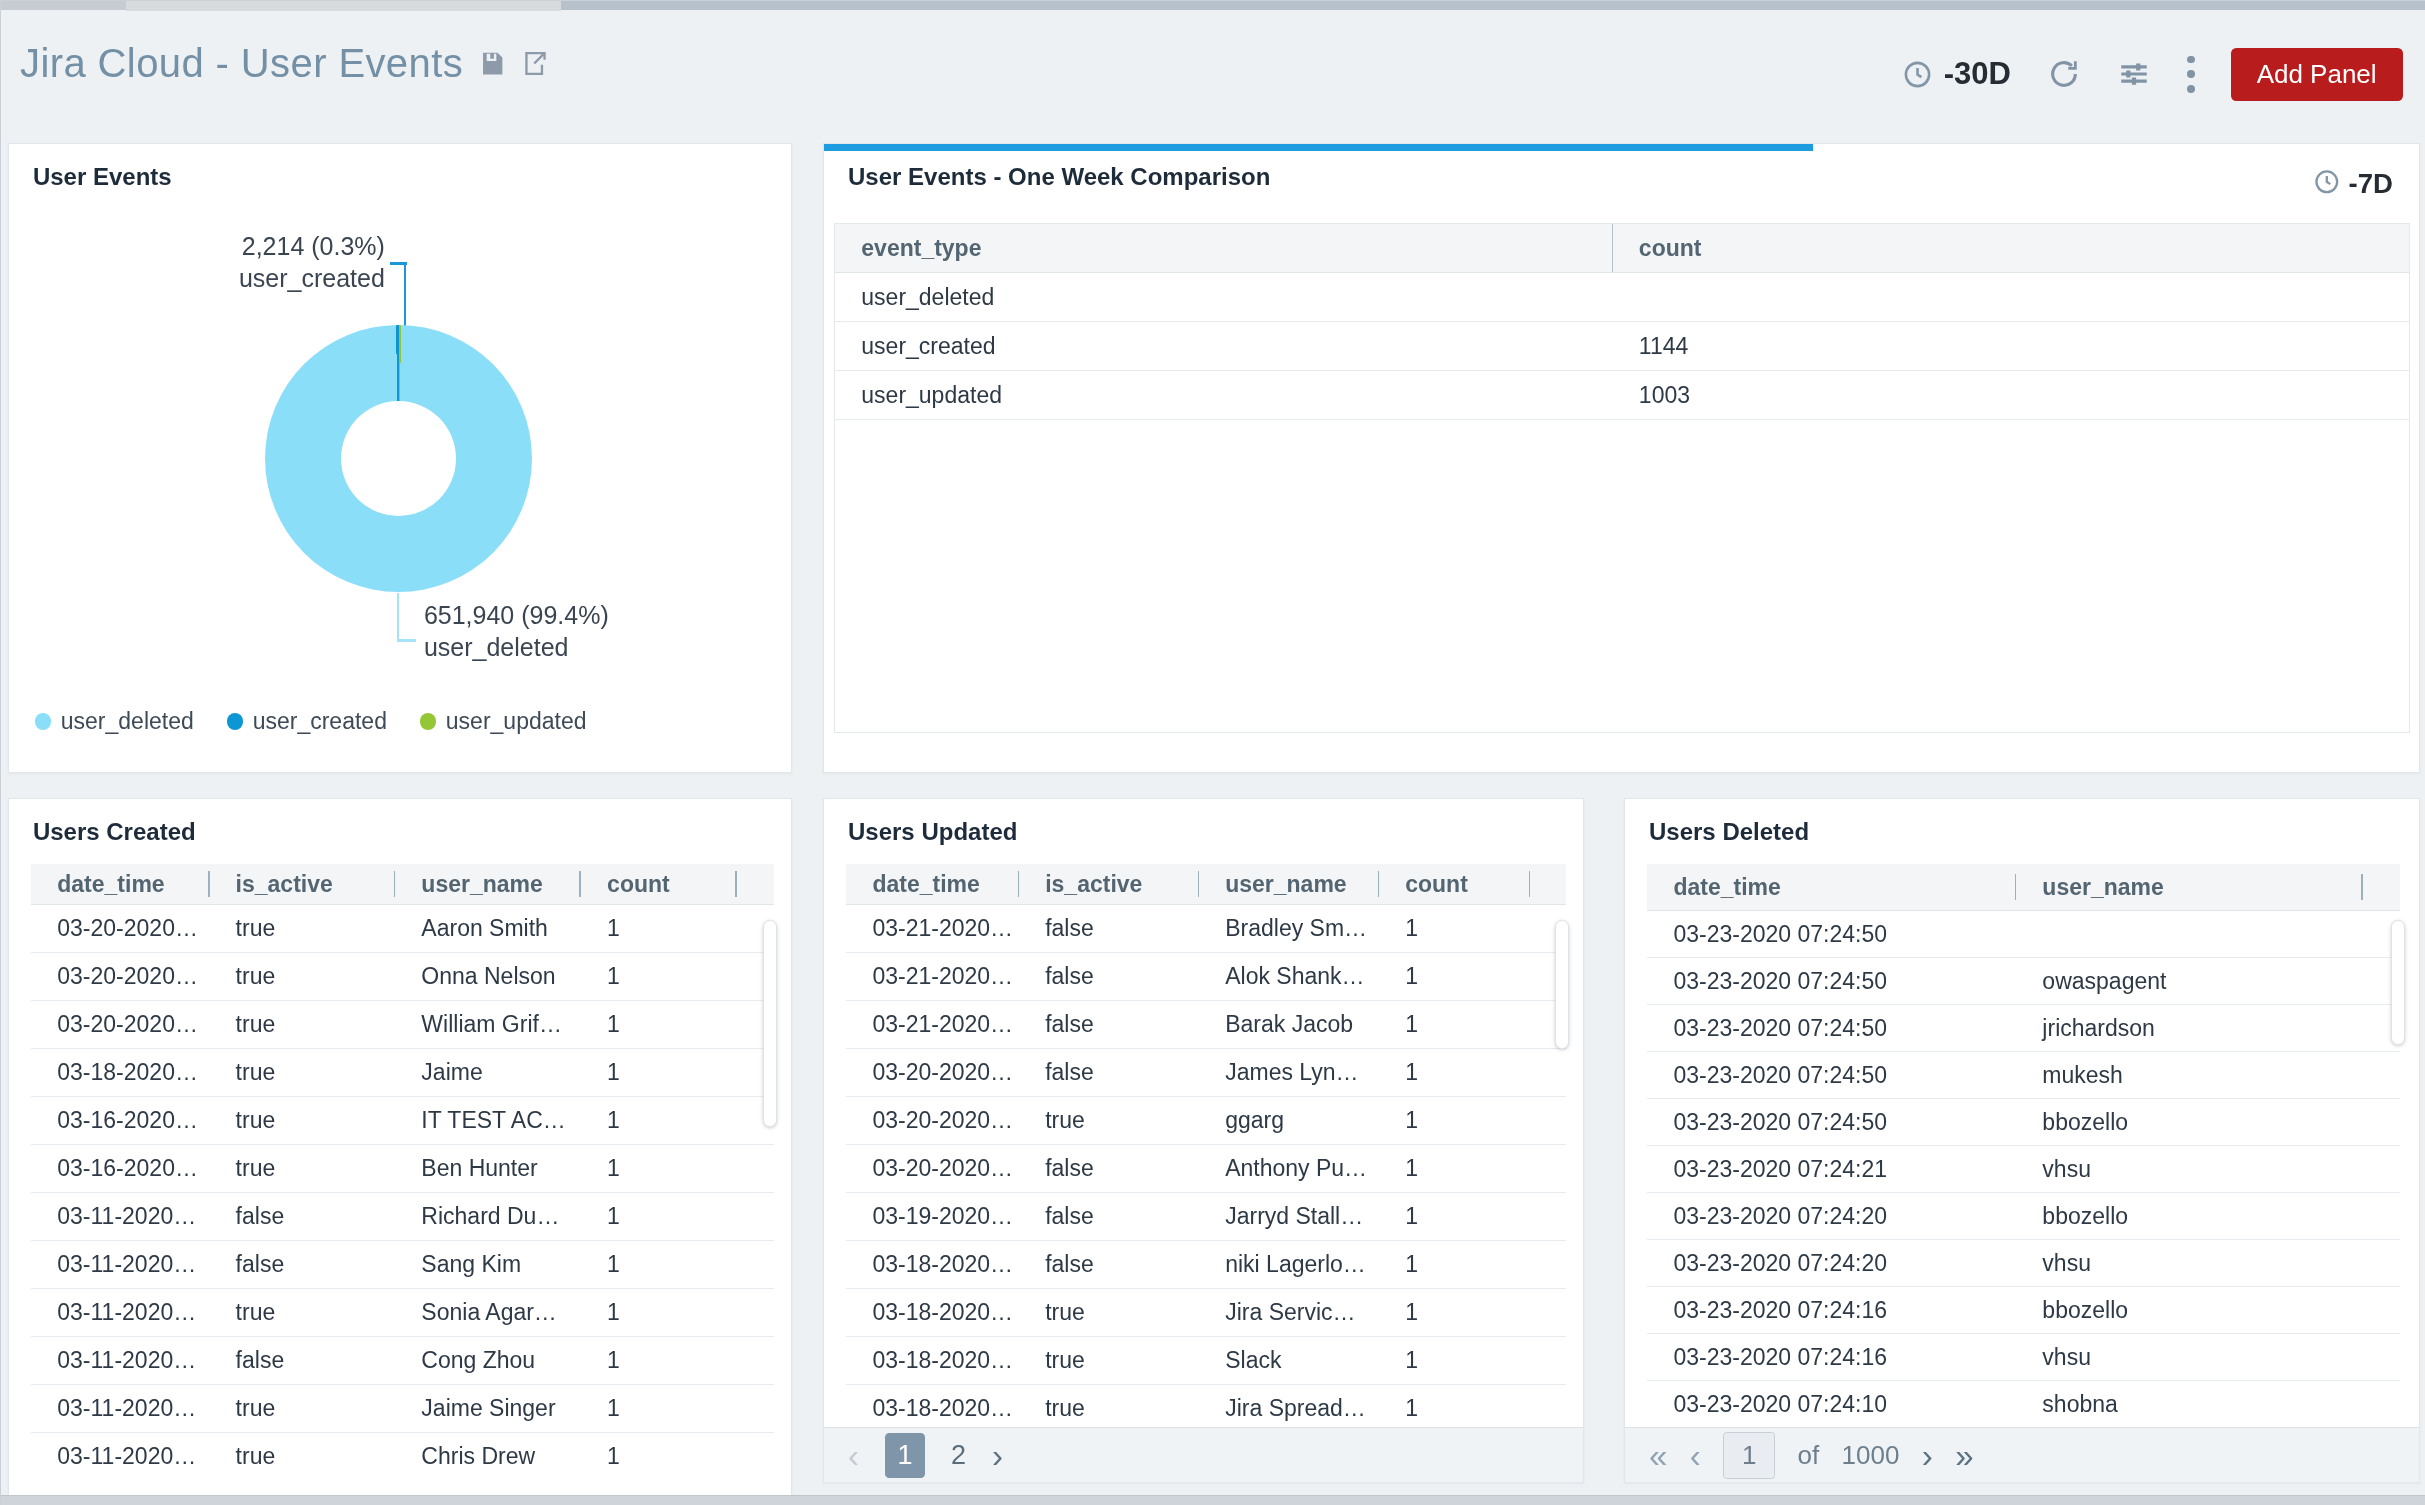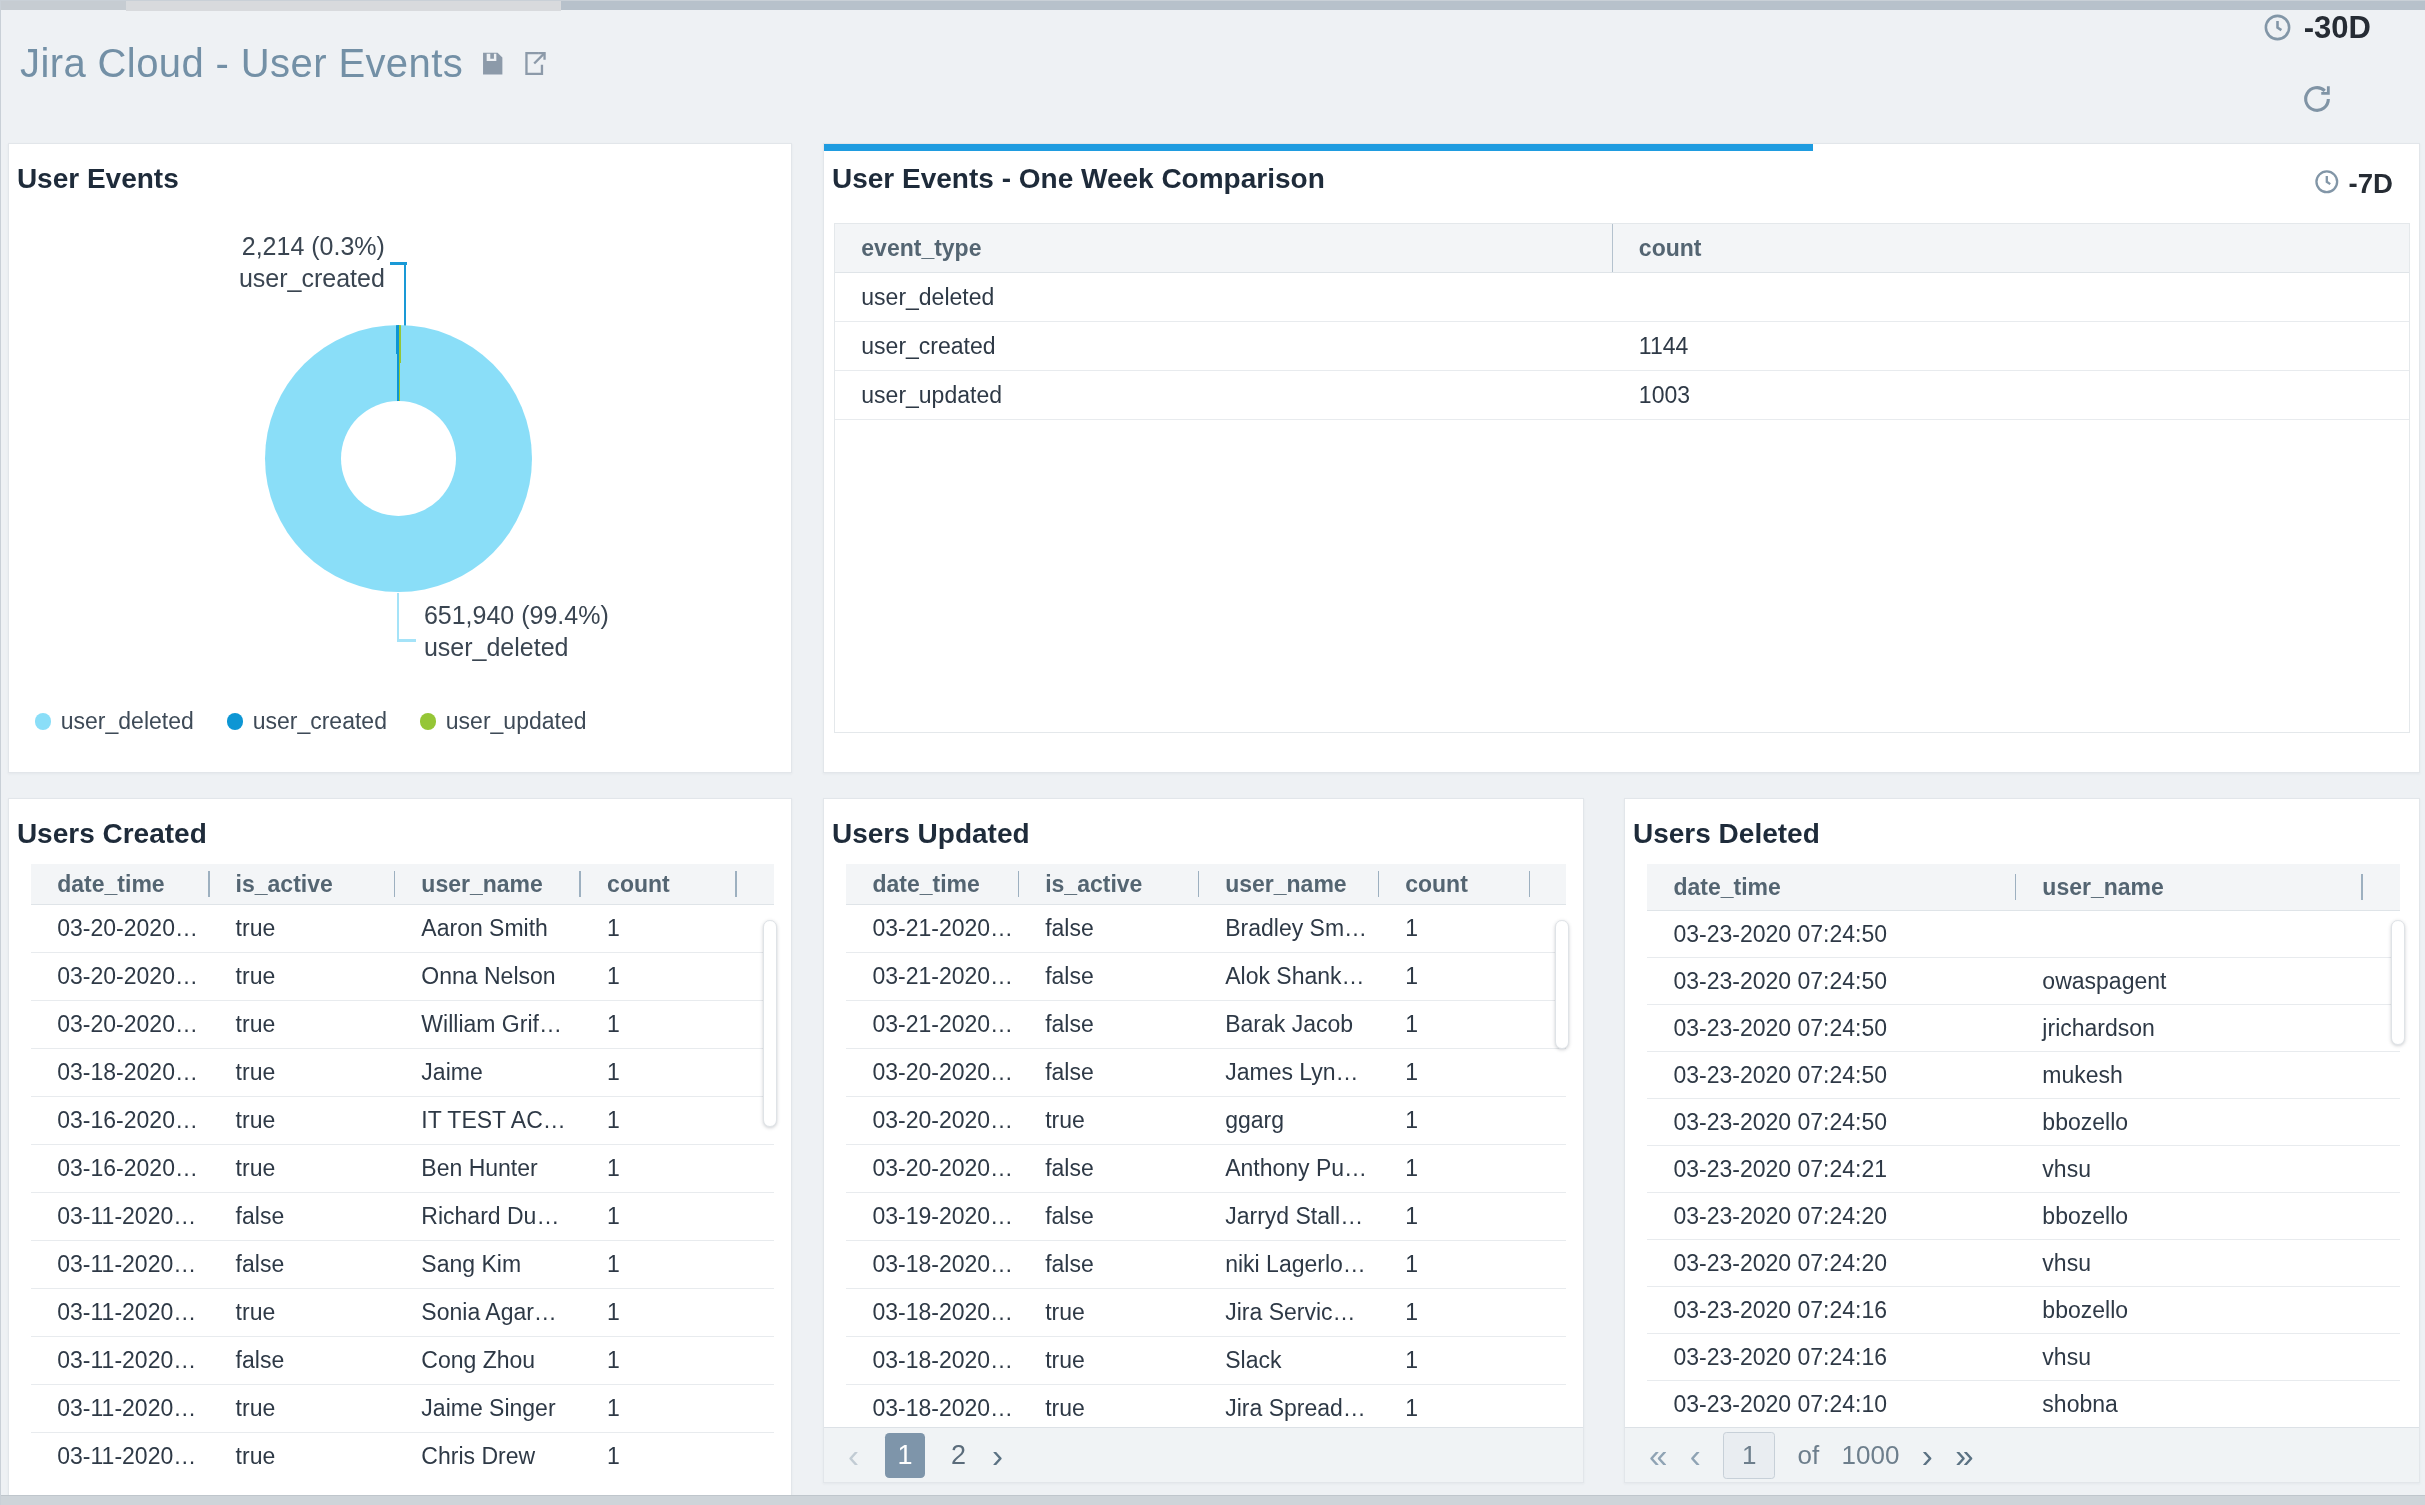--- a/index.html
+++ b/index.html
@@ -20,7 +20,7 @@
   .dash-title-row { position:absolute; left:19px; top:31px; display:flex; align-items:center; gap:14px; }
   .dash-title { font-size:40px; font-weight:400; color:#7390a6; letter-spacing:0.4px; }
   .hicon { color:#8c9aa9; display:inline-flex; align-items:center; }
-  .controls { position:absolute; right:22.4px; top:0; height:129px; display:flex; align-items:center; gap:36px;flex-direction:column; }
+  .controls { position:absolute; right:22.4px; top:0; height:129px; display:flex; align-items:center; gap:36px; }
   .time-ctl { display:flex; align-items:center; gap:10.3px; }
   .time-txt { font-size:31px; font-weight:700; color:#262c34; }
   .kebab { display:inline-flex; flex-direction:column; gap:6.9px; }

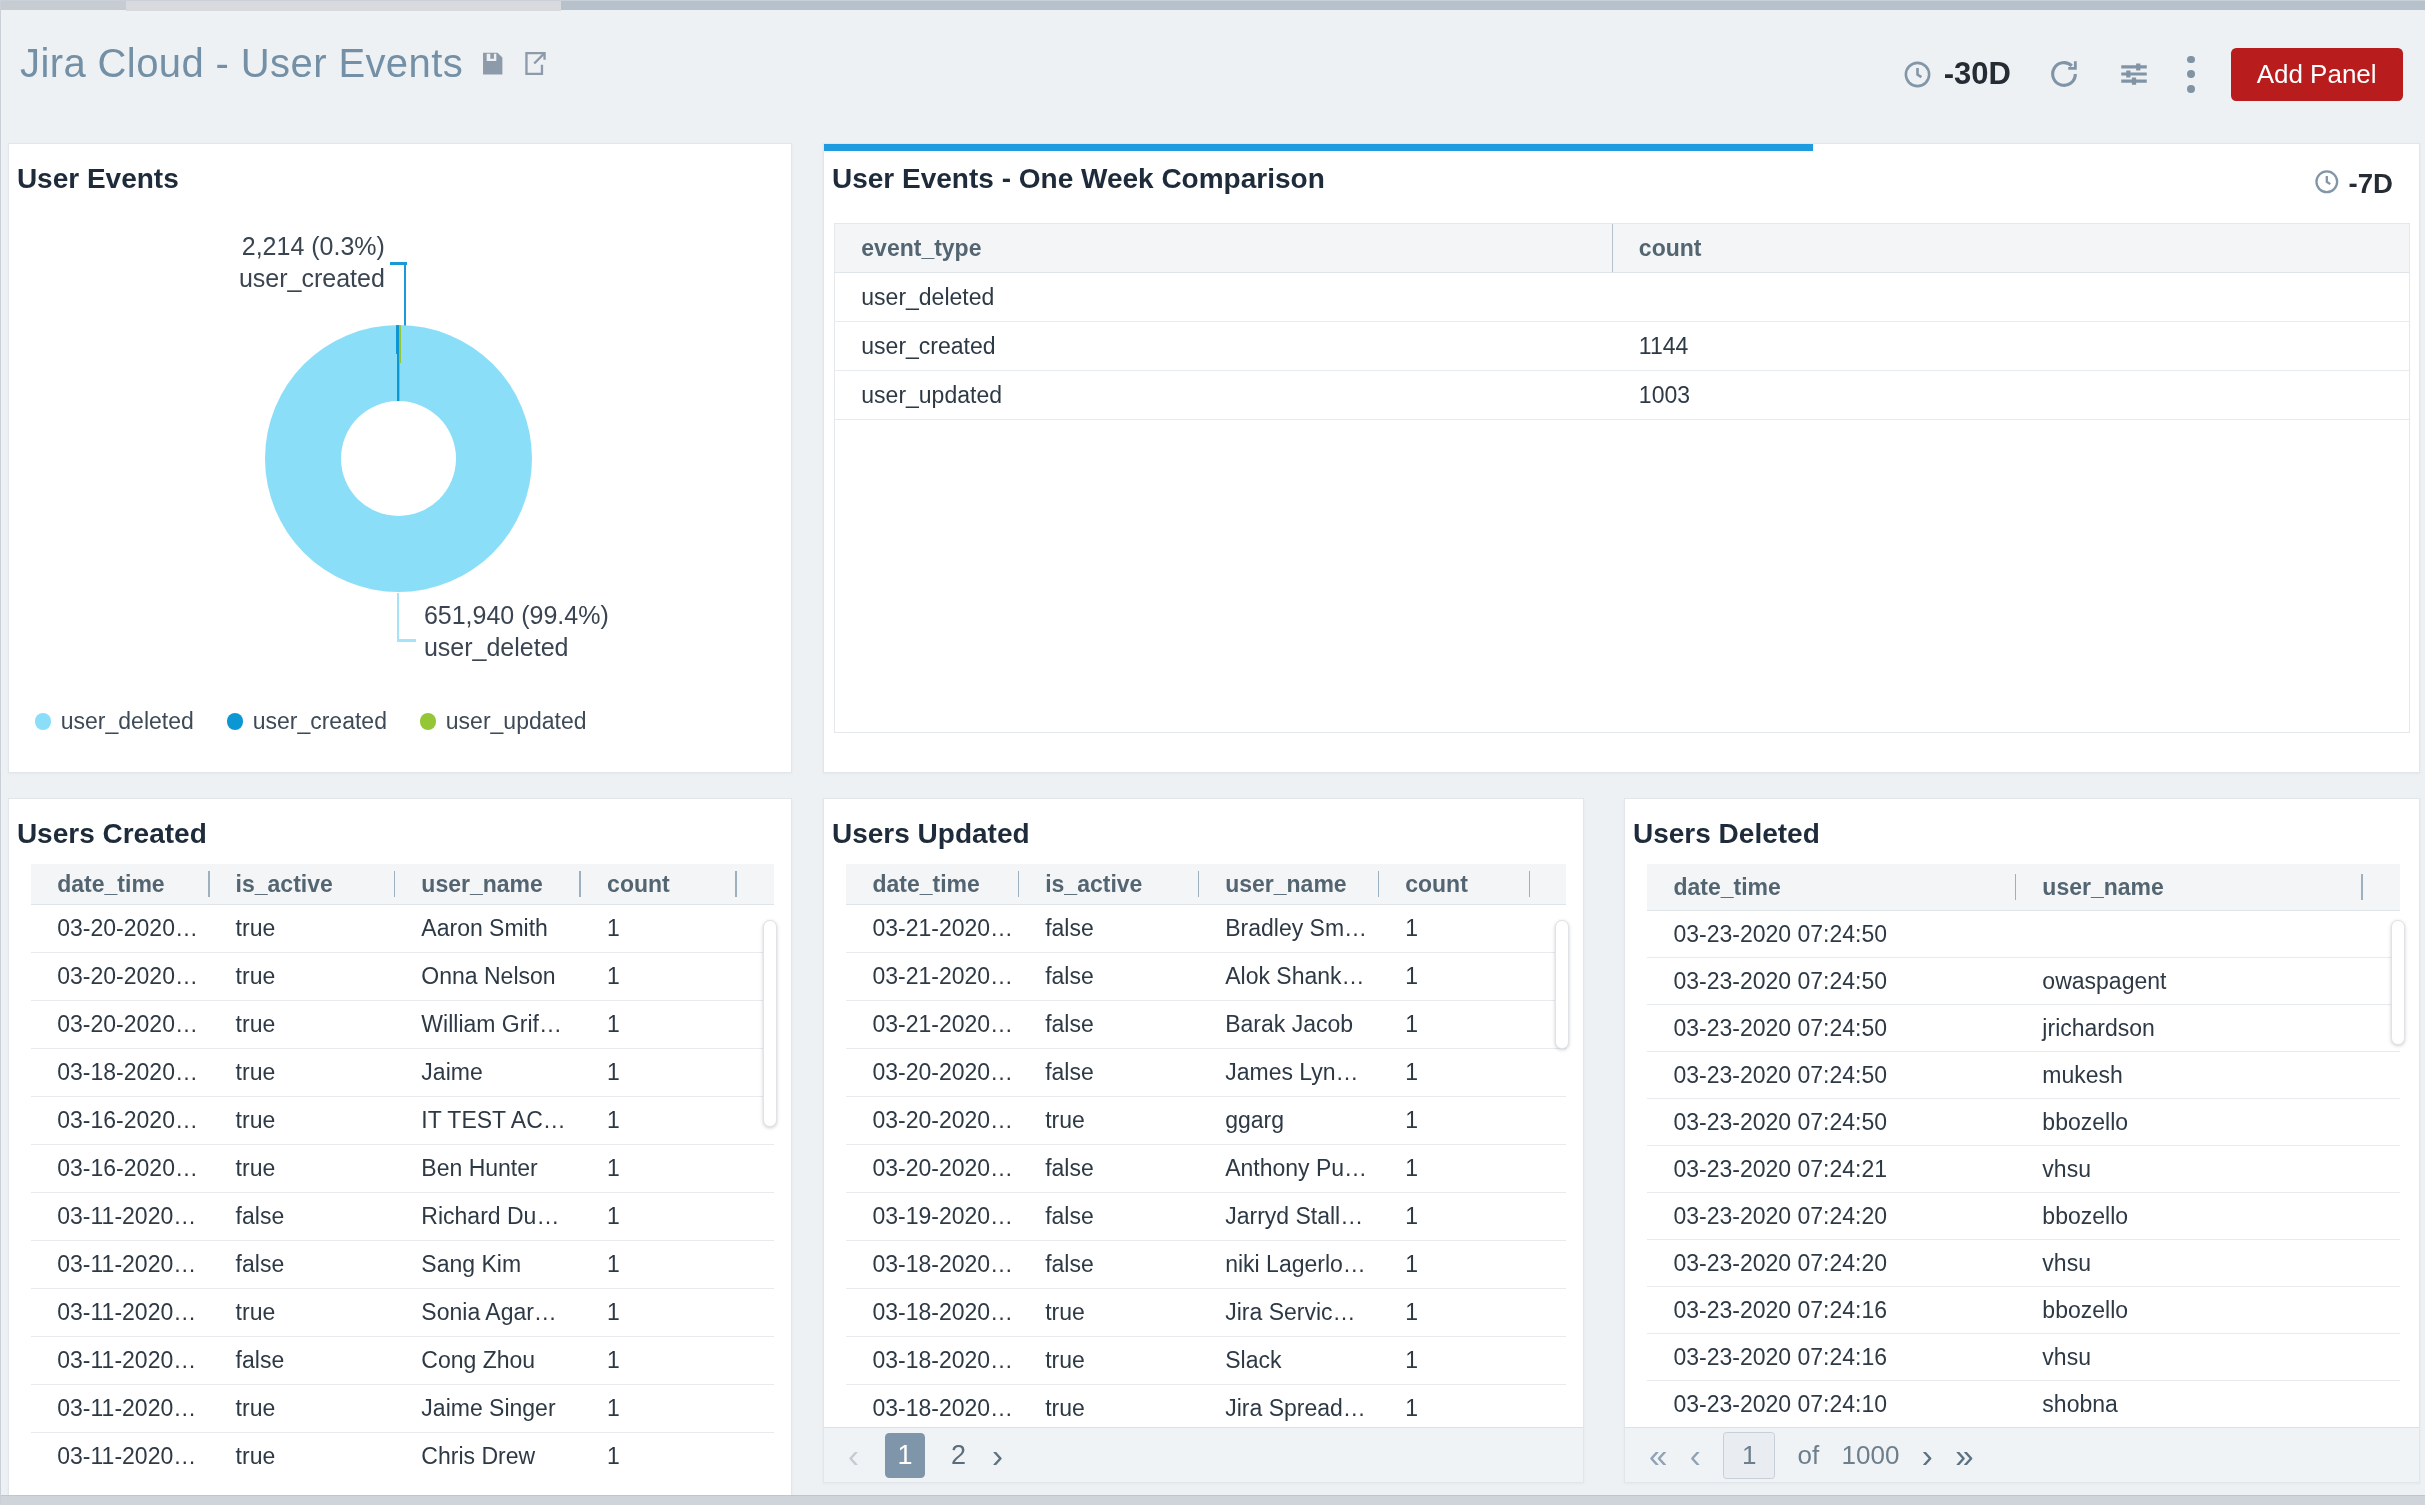--- a/index.html
+++ b/index.html
@@ -35,7 +35,7 @@
   .p-c { left:6.9px;    top:797px; width:784px;  height:699px; }
   .p-d { left:822px;  top:797px; width:761px;  height:685px; overflow:hidden; }
   .p-e { left:1623px; top:797px; width:796px;  height:685px; overflow:hidden; }
-  .panel-title { position:absolute; left:8px; top:19px; font-size:28px; font-weight:600; color:#1e2b3a; }
+  .panel-title { position:absolute; left:24px; top:19px; font-size:24px; font-weight:600; color:#1e2b3a; }
   .panel-time { position:absolute; right:26px; top:24px; display:flex; align-items:flex-start; gap:8px; }
   .panel-time .time-txt { font-size:27.6px; }
   .loading-bar { position:absolute; top:0; left:0; height:6.9px; width:62%; background:#1f9ce0; }

